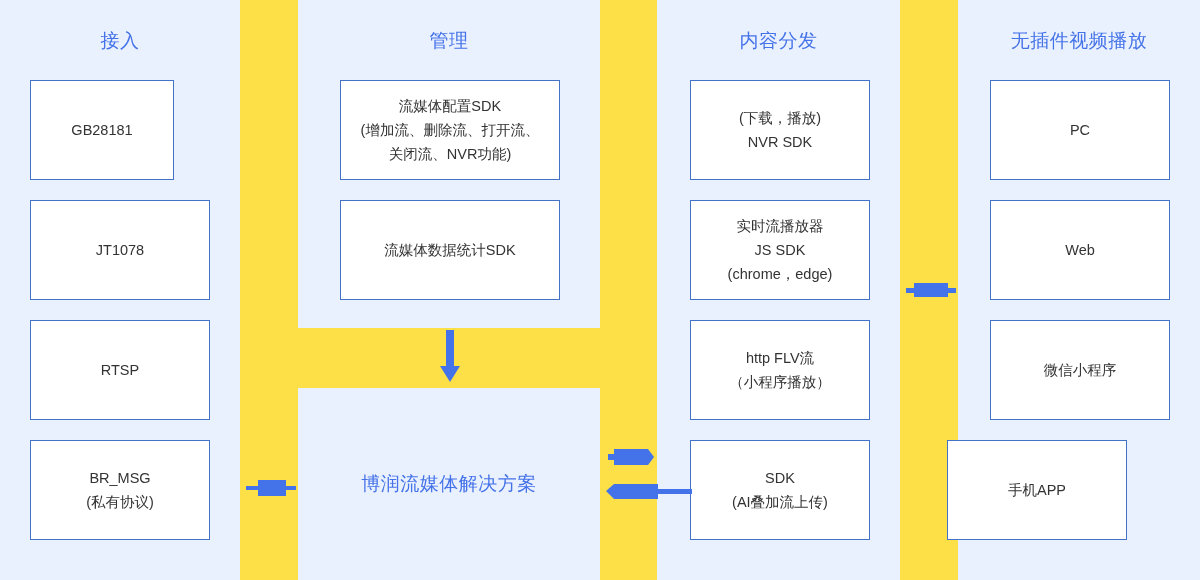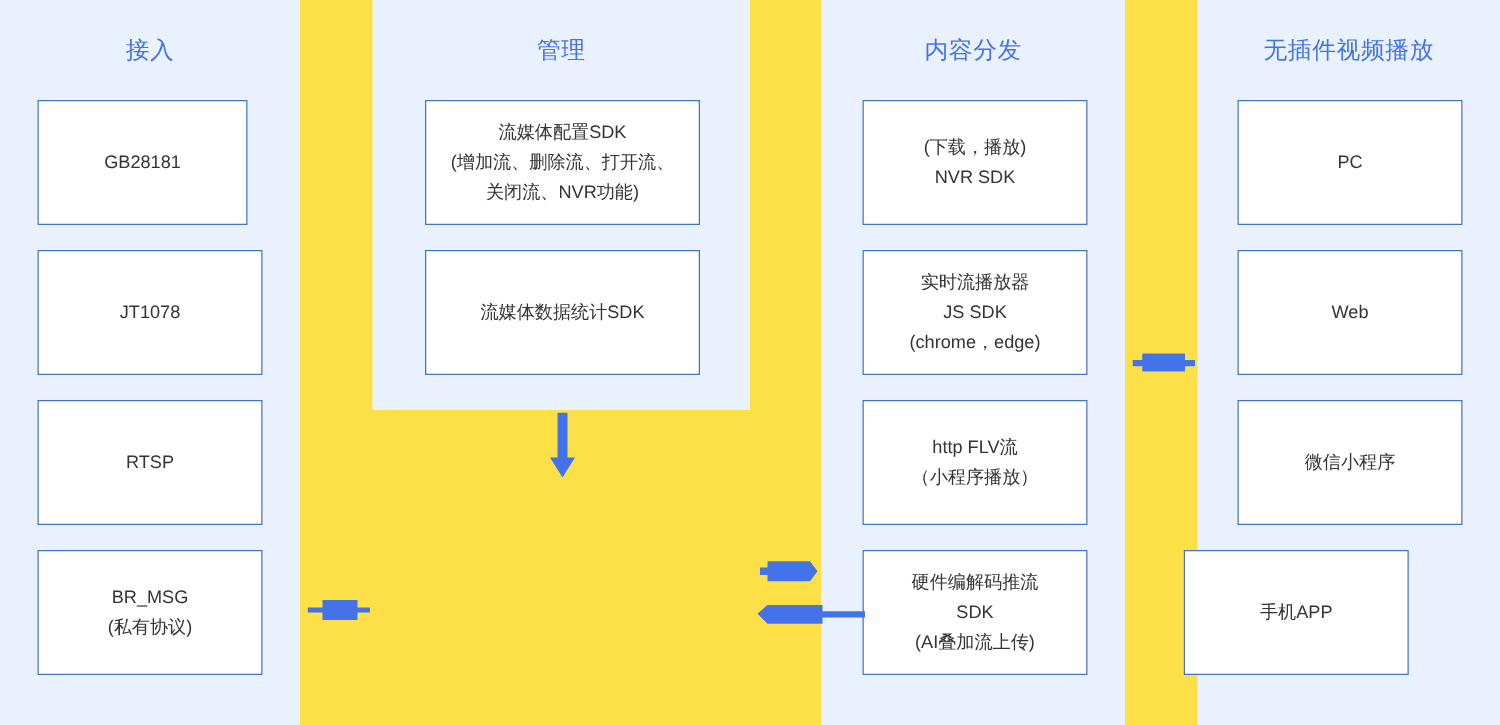--- a/index.html
+++ b/index.html
@@ -82,7 +82,7 @@
   <div class="col-title" style="left:657px; top:30px; width:243px;">内容分发</div>
   <div class="col-title" style="left:958px; top:30px; width:242px;">无插件视频播放</div>
 
-  <div class="node" style="left:30px; top:80px; width:168px; height:100px;">
+  <div class="node" style="left:30px; top:80px; width:144px; height:100px;">
     <div class="lines">
       <span class="ln">GB28181</span>
     </div>

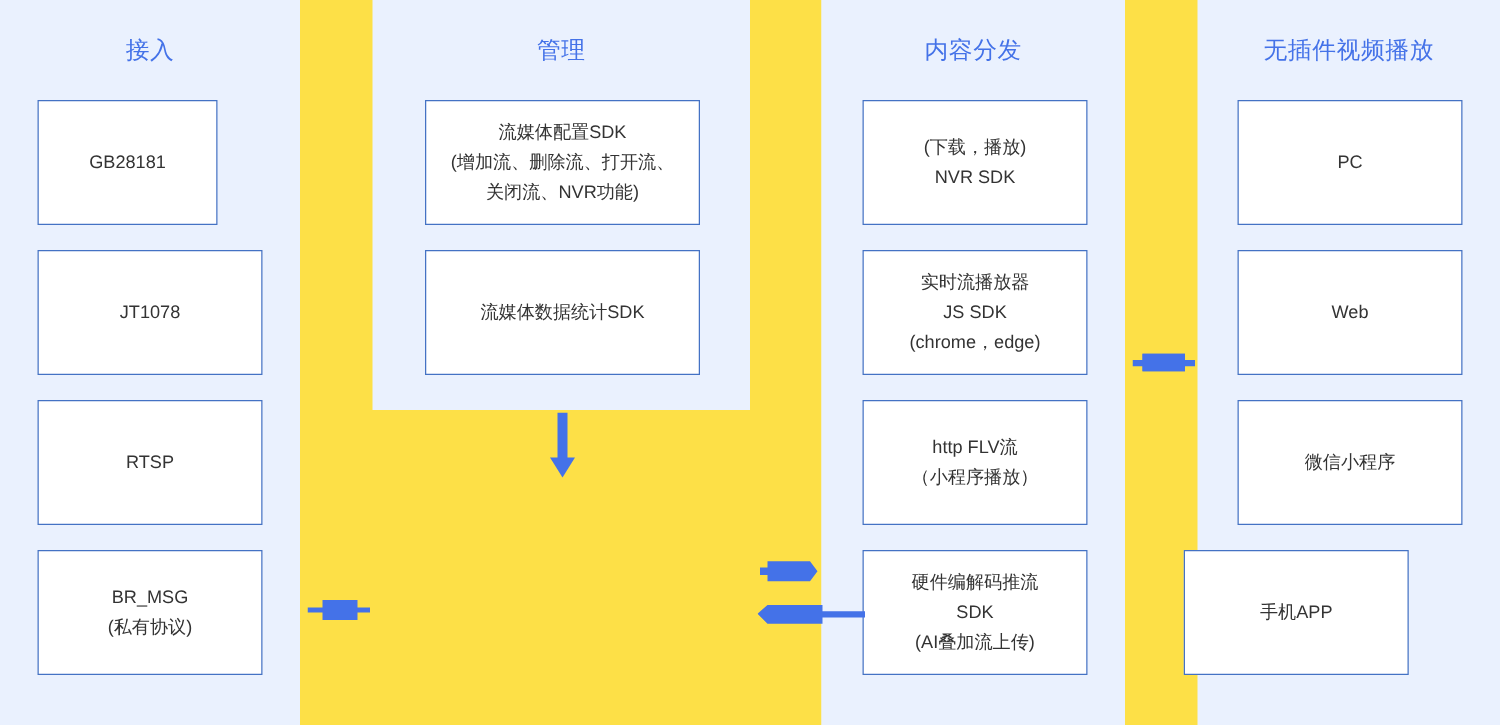--- a/index.html
+++ b/index.html
@@ -138,7 +138,6 @@
   </div>
   <div class="node" style="left:690px; top:440px; width:180px; height:100px;">
     <div class="lines">
-      <span class="ln">硬件编解码推流</span>
       <span class="ln">SDK</span>
       <span class="ln">(AI叠加流上传)</span>
     </div>

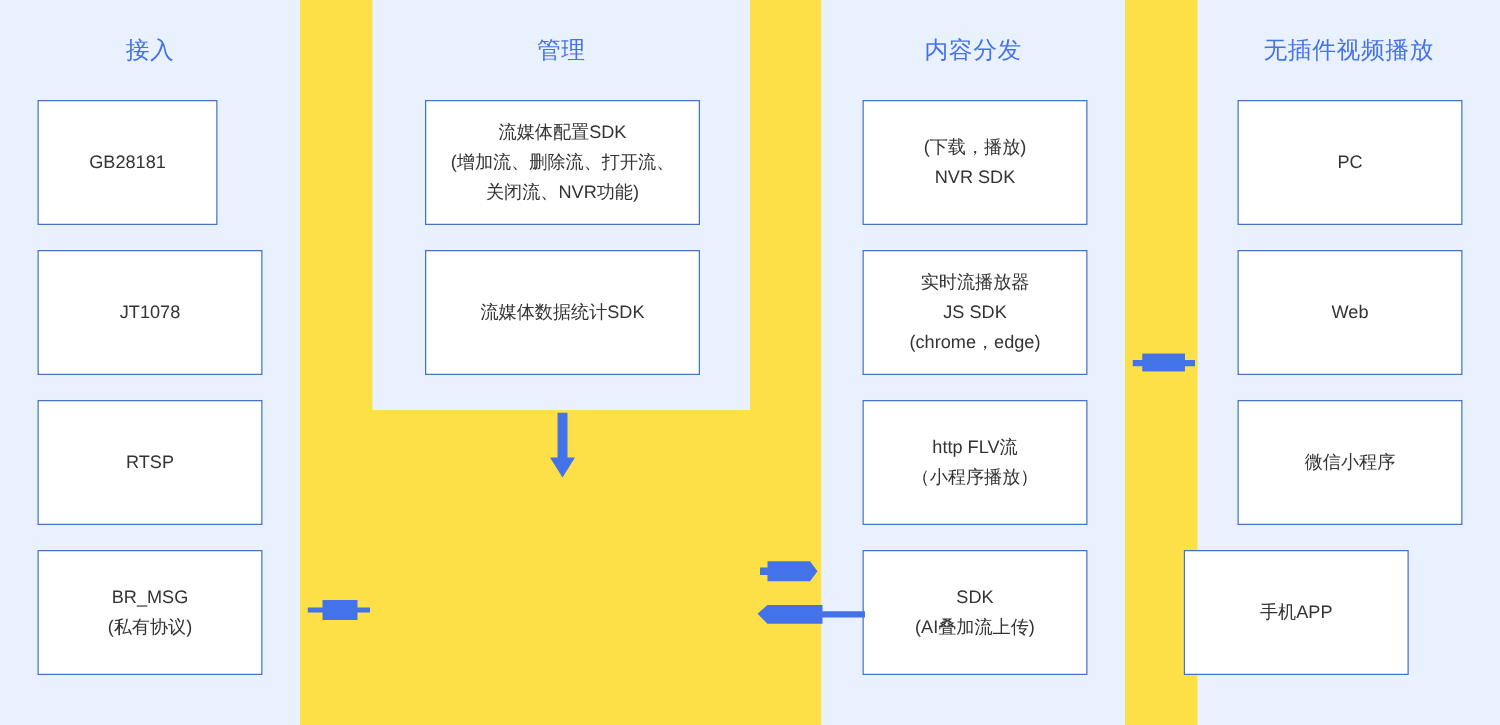--- a/index.html
+++ b/index.html
@@ -164,6 +164,9 @@
     </div>
   </div>
 
+  <div class="center-node" style="left:298px; top:388px; width:302px; height:192px;">
+    <span>博润流媒体解决方案</span>
+  </div>
 
   <div class="arrow" style="left:436px; top:330px; width:28px; height:54px;">
     <svg width="28" height="54" viewBox="0 0 28 54">

